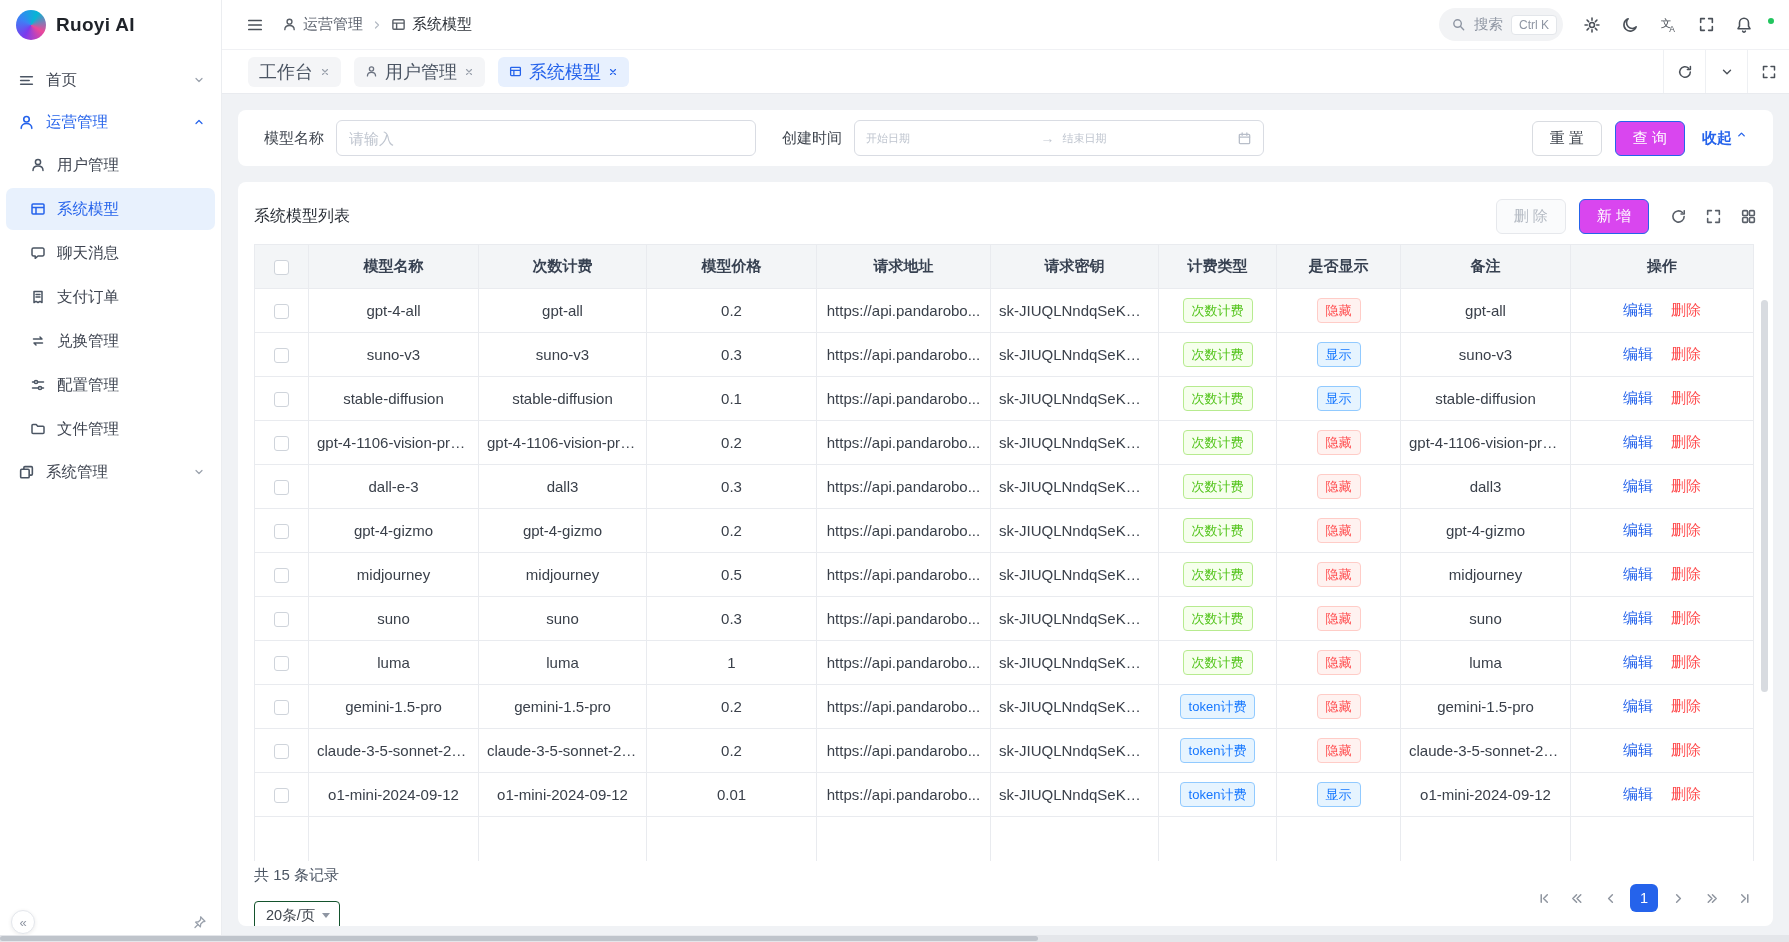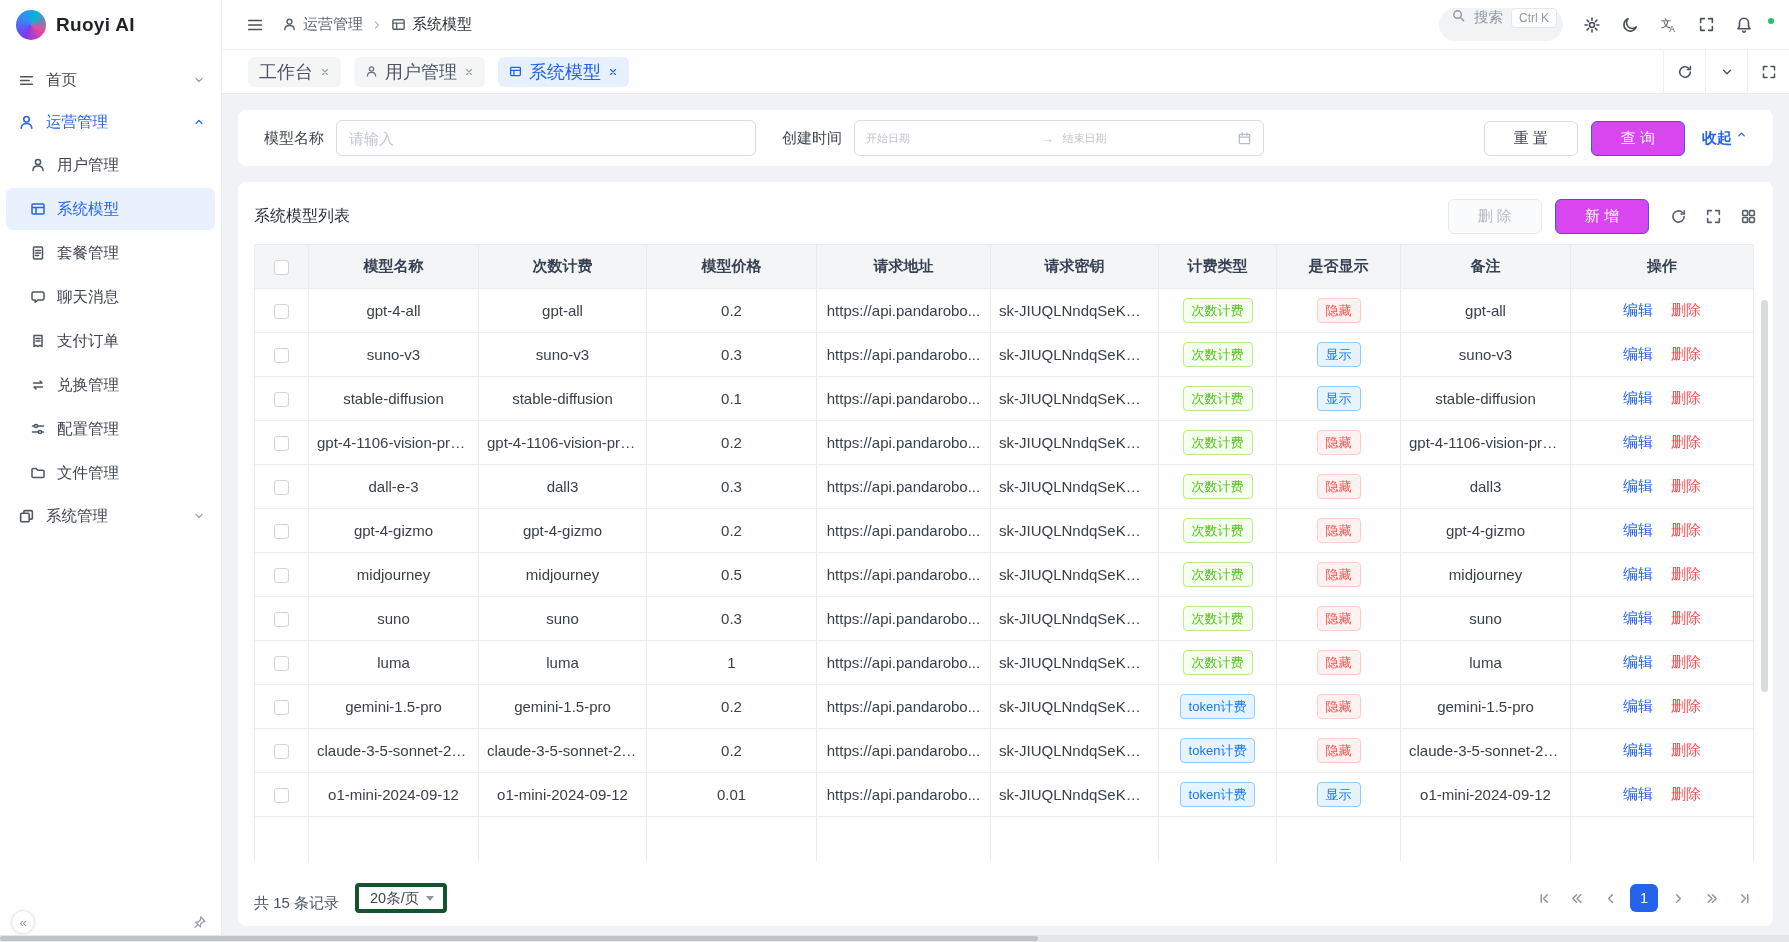--- a/index.html
+++ b/index.html
@@ -47,7 +47,7 @@
   .bc-item.current { color:#2a2f36; }
   .bc-sep { color:#b4bac3; }
   .topbar-right { margin-left:auto; display:flex; align-items:center; gap:4px; }
-  .search-pill { display:flex; align-items:flex-start; gap:8px; height:33px; padding:0 6px 0 12px;
+  .search-pill { display:flex; align-items:center; gap:8px; height:33px; padding:0 6px 0 12px;
                  border-radius:17px; background:#f2f3f5; color:#8f96a3; cursor:pointer; margin-right:8px; }
   .search-pill .search-text { font-size:14.5px; }
   .kbd { background:#fff; border:1px solid #e3e6ea; border-radius:4px; padding:2px 7px;

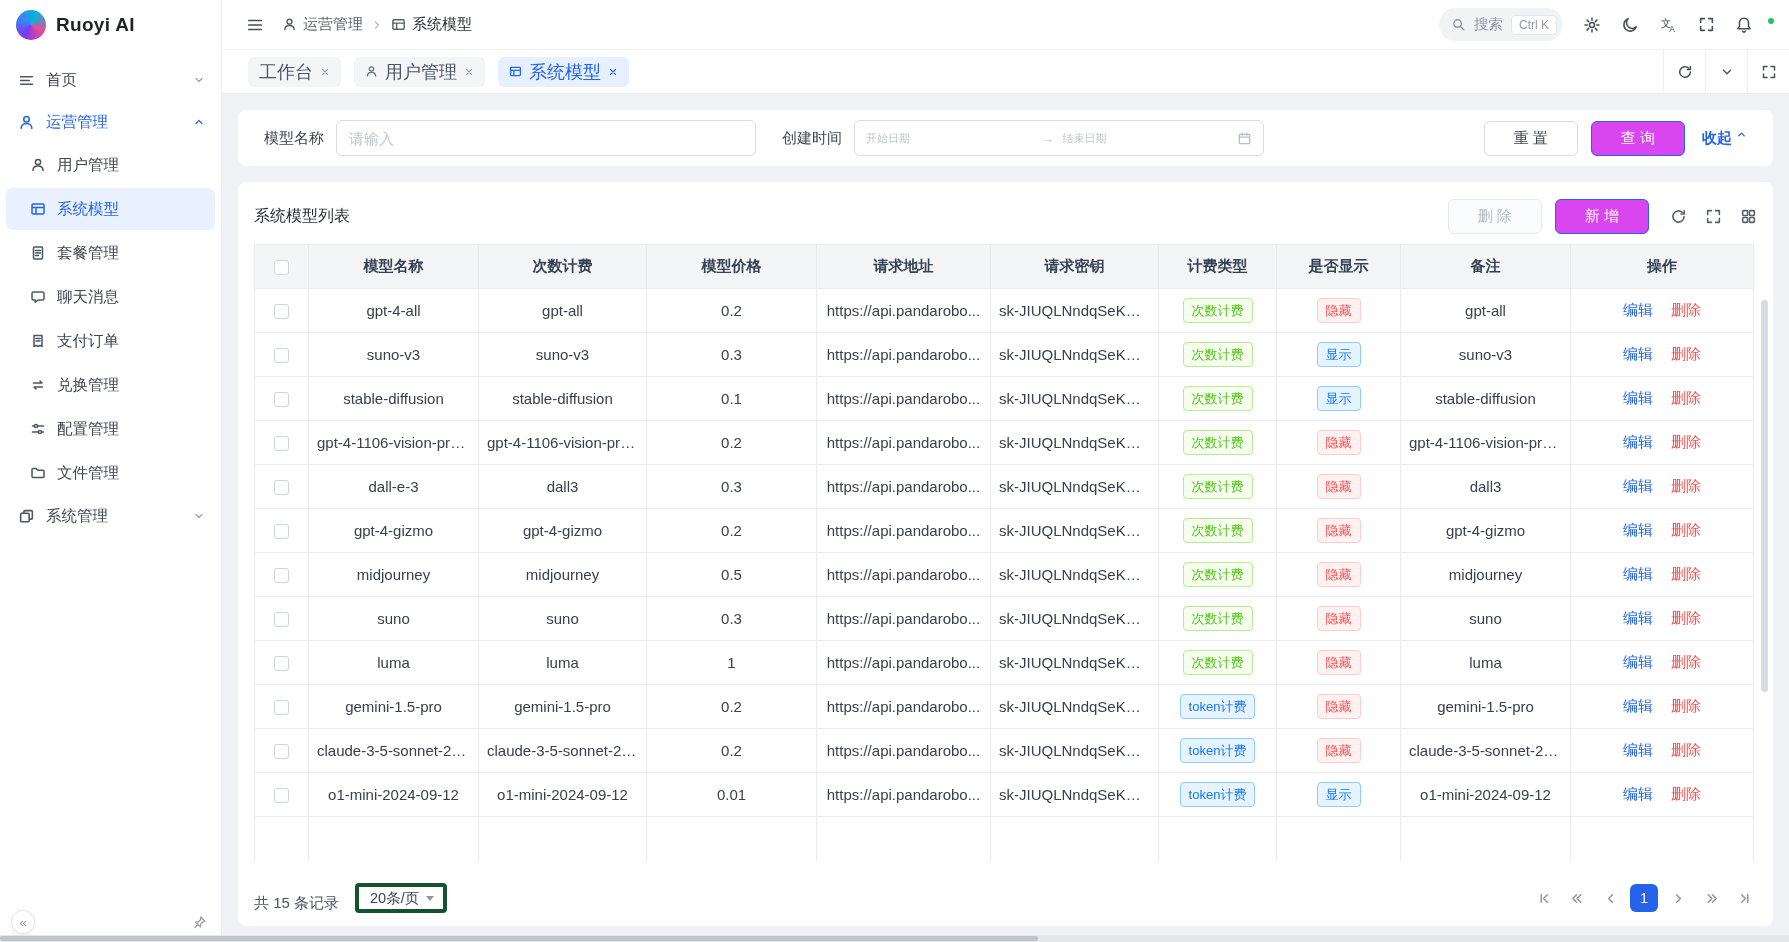--- a/index.html
+++ b/index.html
@@ -88,7 +88,7 @@
   .dr-arrow { color:#c3c8d1; font-size:14px; }
   .dr-cal { color:#b8bec9; }
   .filter-actions { margin-left:auto; display:flex; align-items:center; gap:13px; }
-  .btn { height:35px; padding:0 29px; border-radius:6px; font-size:15px; cursor:pointer;
+  .btn { height:35px; padding:0 17px; border-radius:6px; font-size:15px; cursor:pointer;
          border:1px solid #d9dce1; background:#fff; color:#40464f; white-space:nowrap;
          font-family:"Liberation Sans","DejaVu Sans",sans-serif; }
   .btn-primary { background:#d946ef; border-color:#2563eb; color:#fff; }

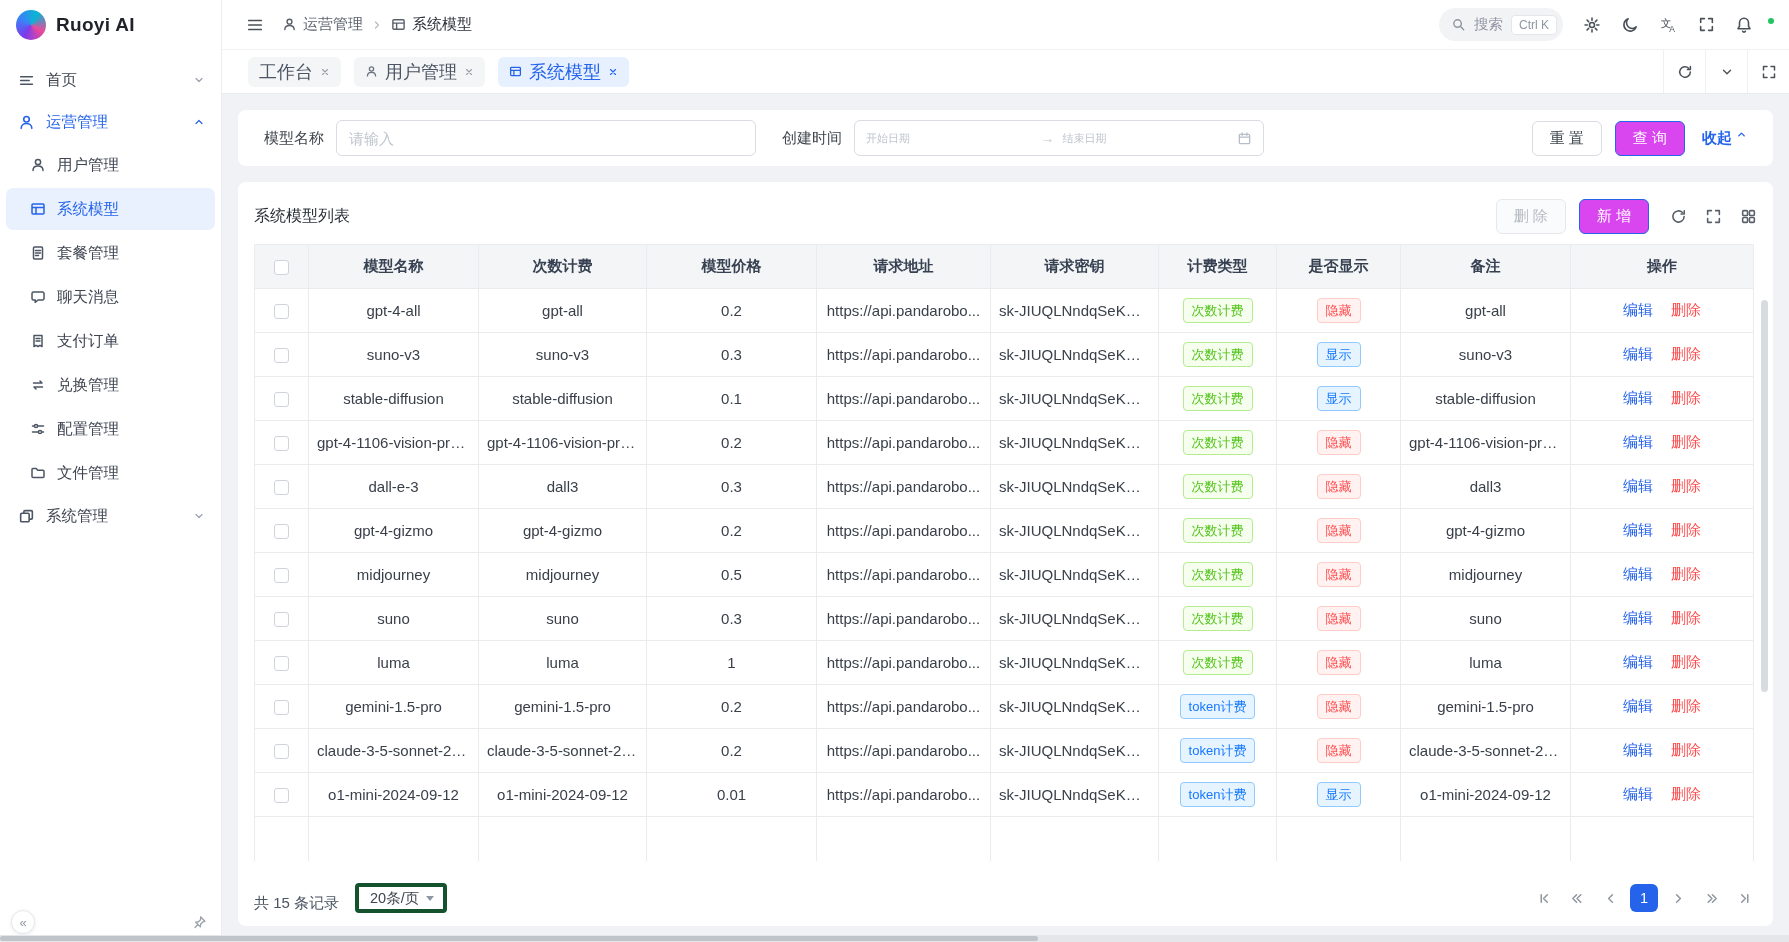--- a/index.html
+++ b/index.html
@@ -201,15 +201,6 @@
               </svg>
           </span>
           <span class="mi-label">系统模型</span>
-        </div>
-        <div class="menu-item">
-          <span class="mi-icon">
-            <svg width="16" height="16" viewBox="0 0 16 16" fill="none" stroke="currentColor" stroke-width="1.5" stroke-linecap="round" stroke-linejoin="round">
-                <rect x="3.5" y="2" width="9" height="12" rx="1"></rect>
-                <path d="M5.5 5.5h5M5.5 8h5M5.5 10.5h3"></path>
-              </svg>
-          </span>
-          <span class="mi-label">套餐管理</span>
         </div>
         <div class="menu-item">
           <span class="mi-icon">

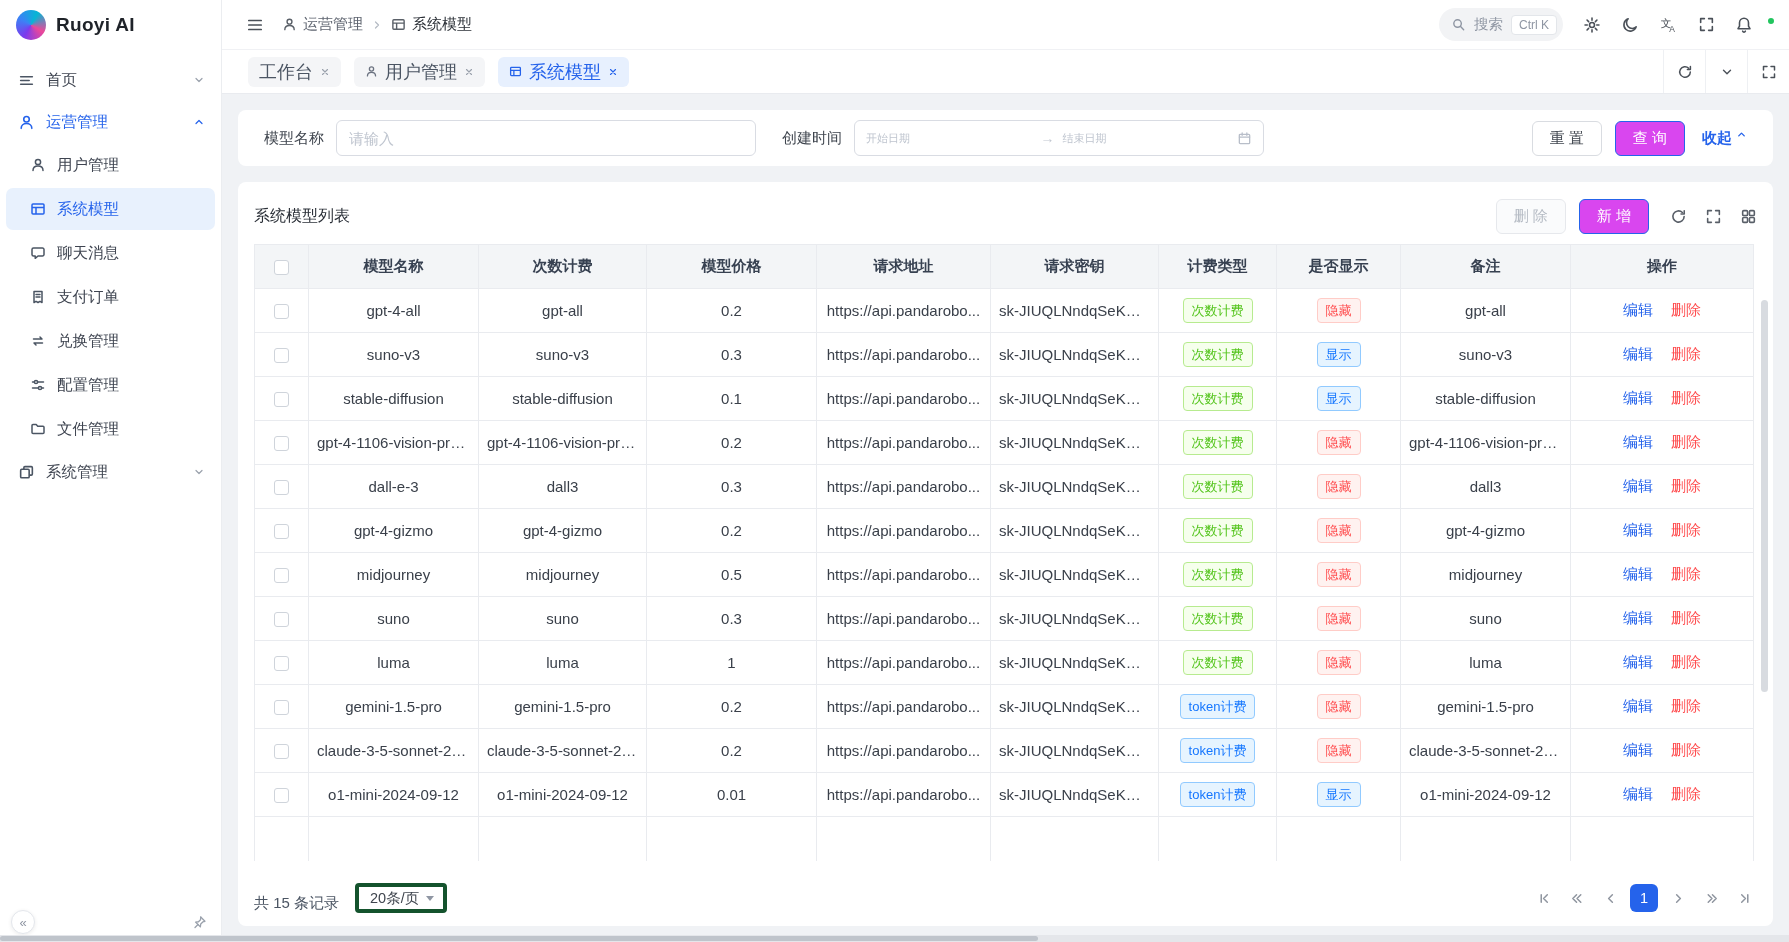--- a/index.html
+++ b/index.html
@@ -126,7 +126,7 @@
 
   .table-footer { position:absolute; left:16px; right:16px; bottom:0; height:56px;
                   background:#fff; display:flex; align-items:center; justify-content:space-between; }
-  .tf-left { display:flex; align-items:flex-end; gap:16px; }
+  .tf-left { display:flex; align-items:flex-start; gap:16px;flex-direction:column; }
   .tf-total { color:#4b5563; }
   .size-select { display:flex; align-items:center; gap:7px; height:30px; padding:0 9px 0 11px;
                  border:4px solid #14532d; border-radius:4px; color:#3f454e; font-size:14.5px; cursor:pointer; }

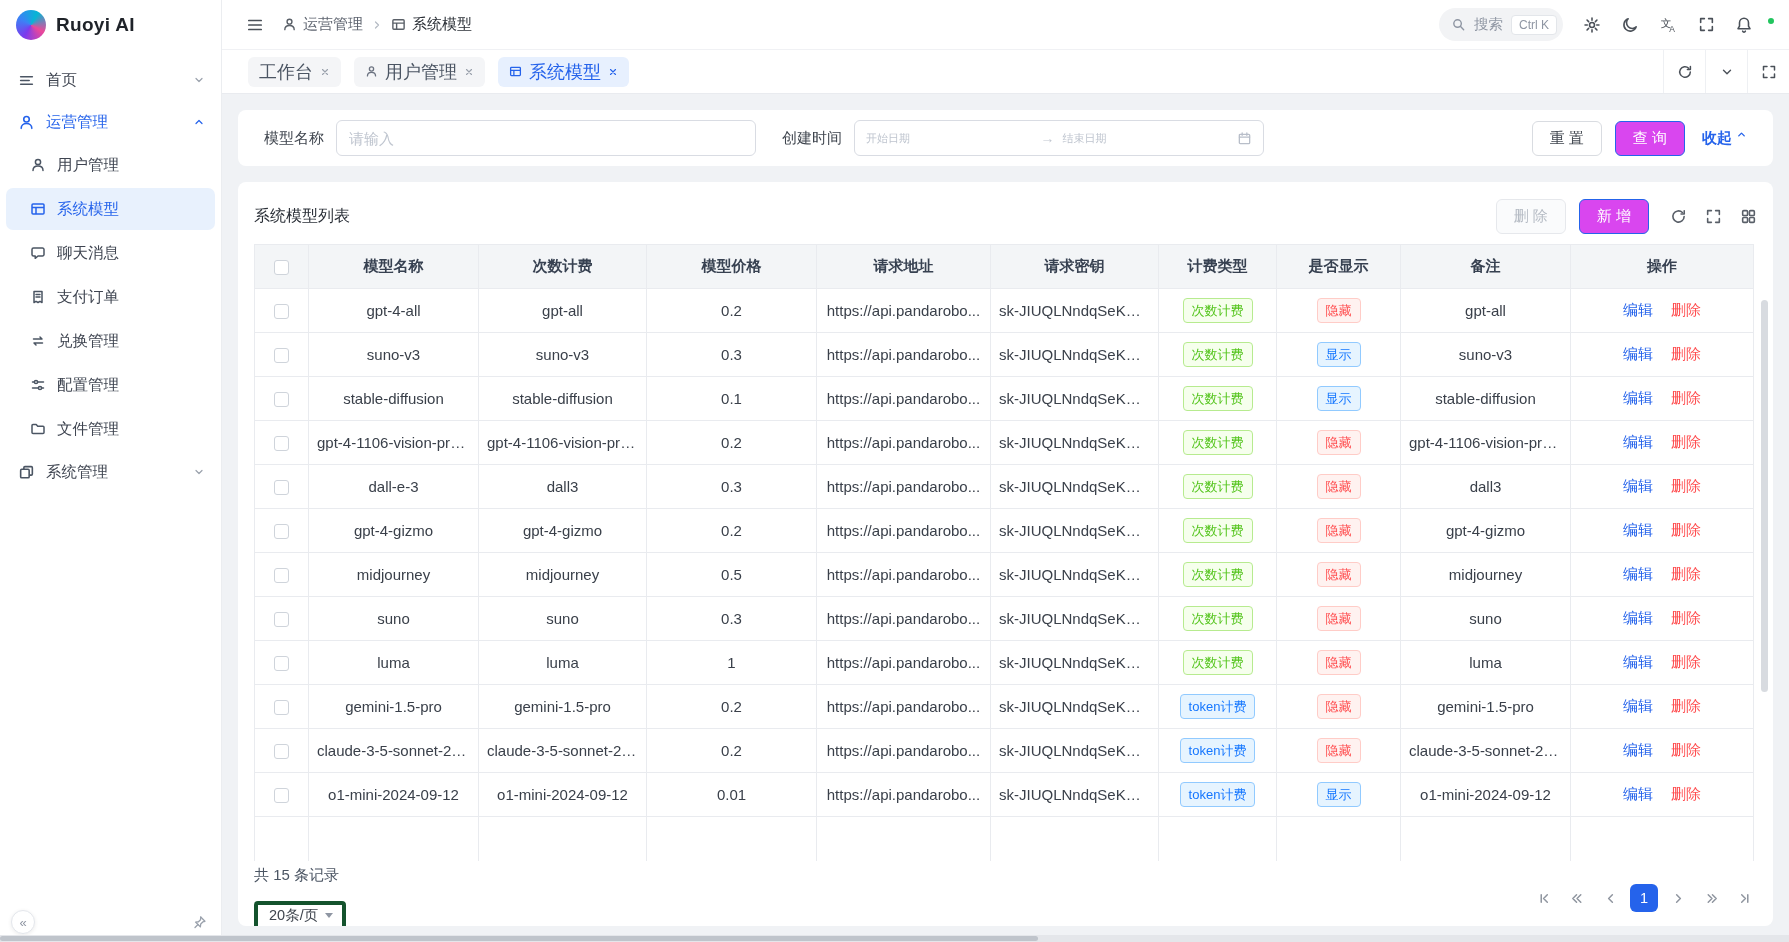--- a/index.html
+++ b/index.html
@@ -129,7 +129,7 @@
   .tf-left { display:flex; align-items:flex-start; gap:16px;flex-direction:column; }
   .tf-total { color:#4b5563; }
   .size-select { display:flex; align-items:center; gap:7px; height:30px; padding:0 9px 0 11px;
-                 border:4px solid #14532d; border-radius:4px; color:#3f454e; font-size:14.5px; cursor:pointer; }
+                 border:1px solid #14532d; border-radius:4px; color:#3f454e; font-size:14.5px; cursor:pointer; }
   .size-select .caret { width:0; height:0; border-left:4.5px solid transparent;
                         border-right:4.5px solid transparent; border-top:5.5px solid #8f96a3; }
   .pager { display:flex; align-items:center; gap:7px; }

